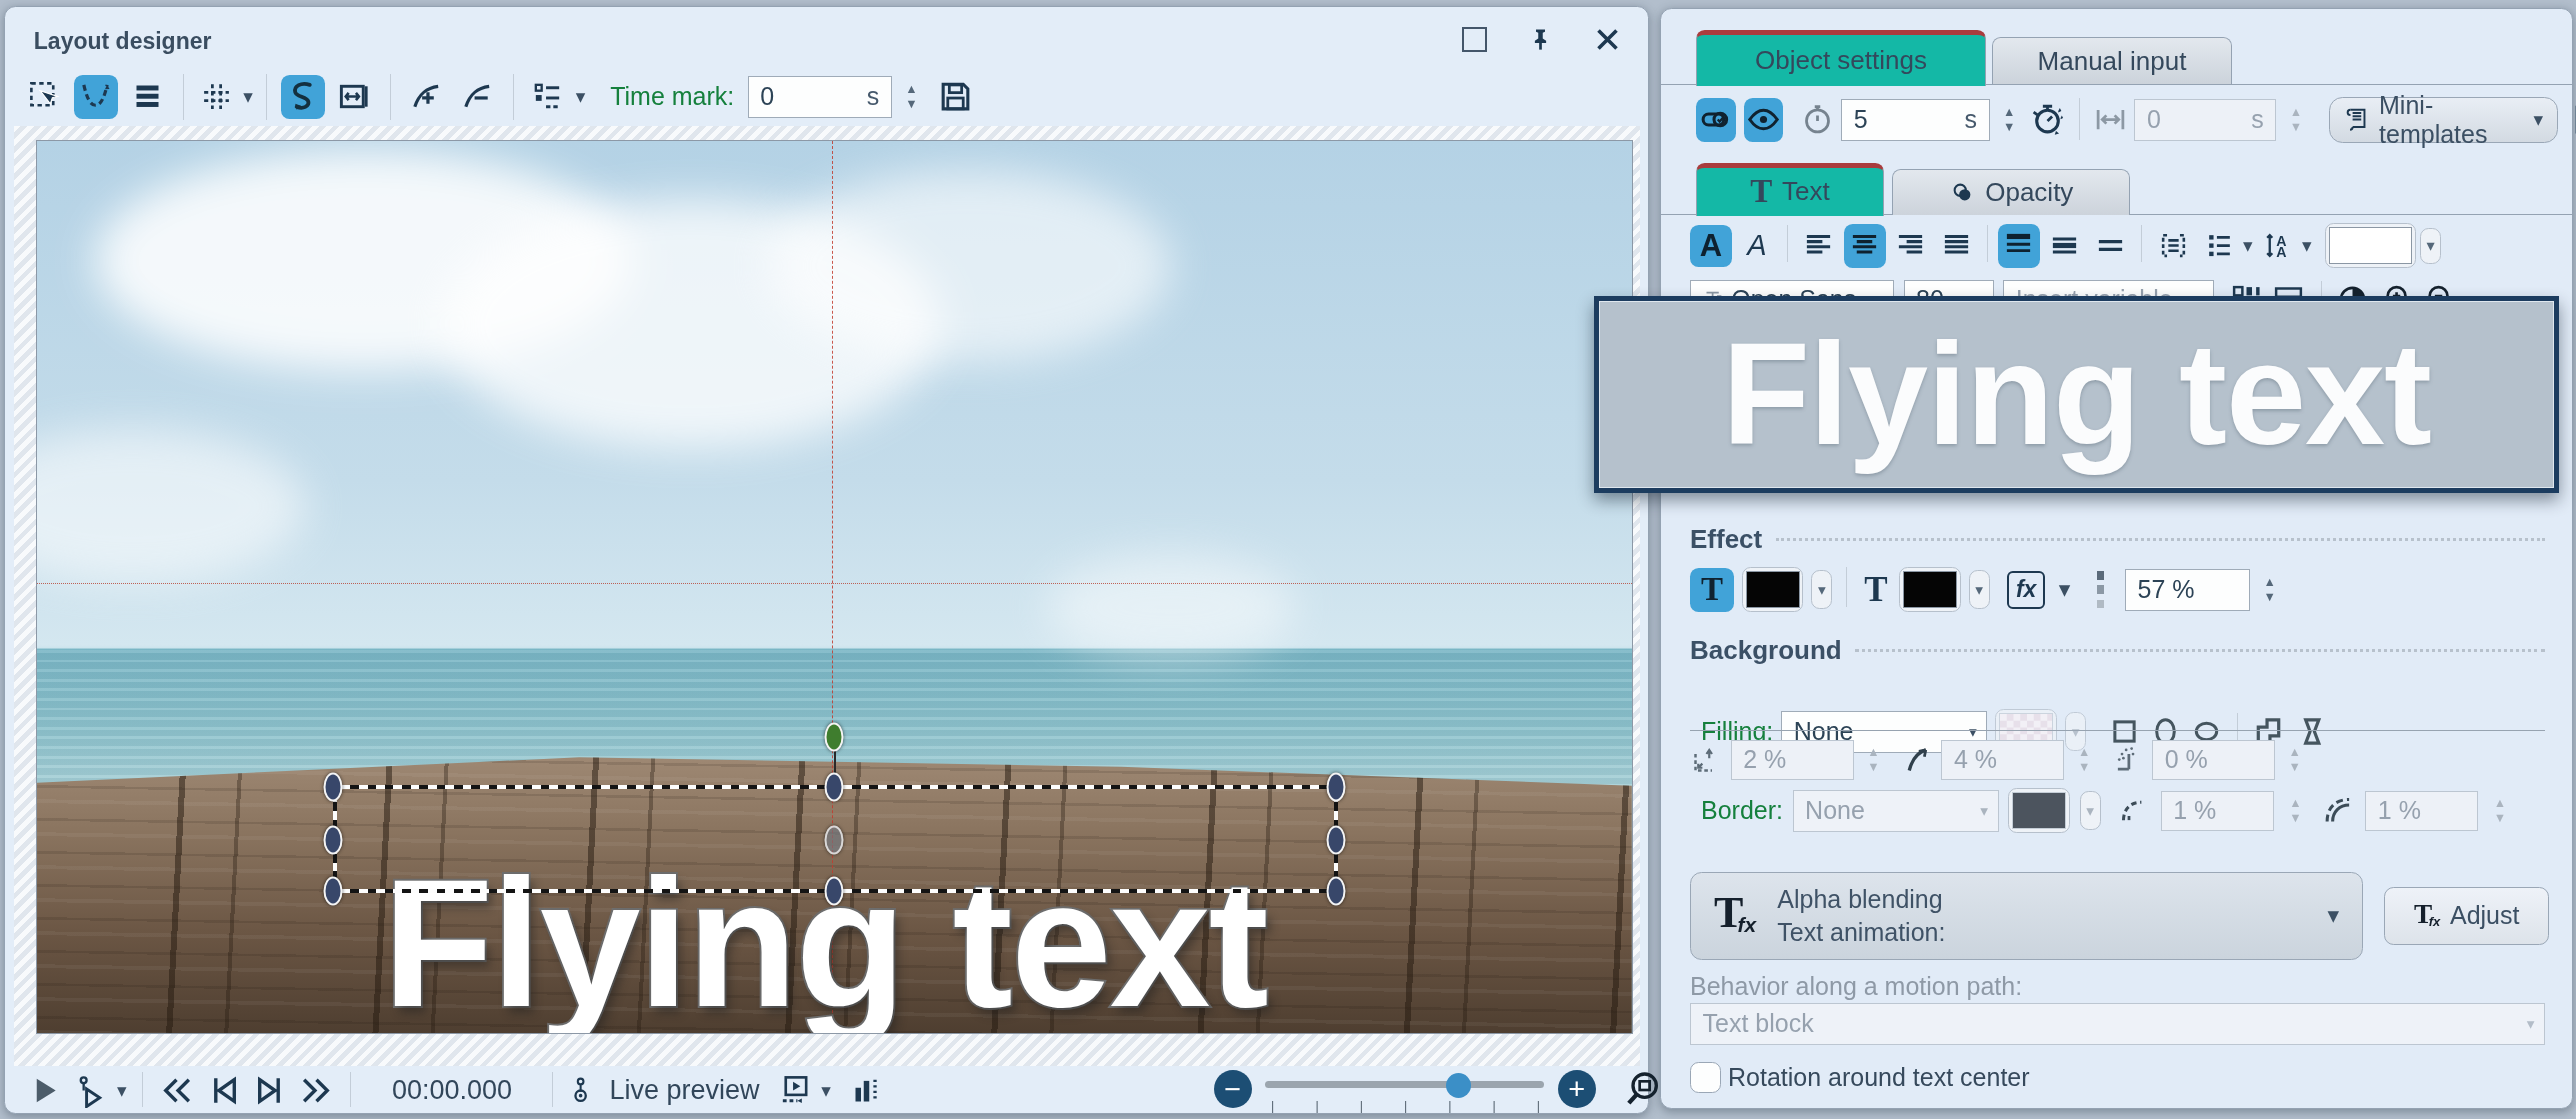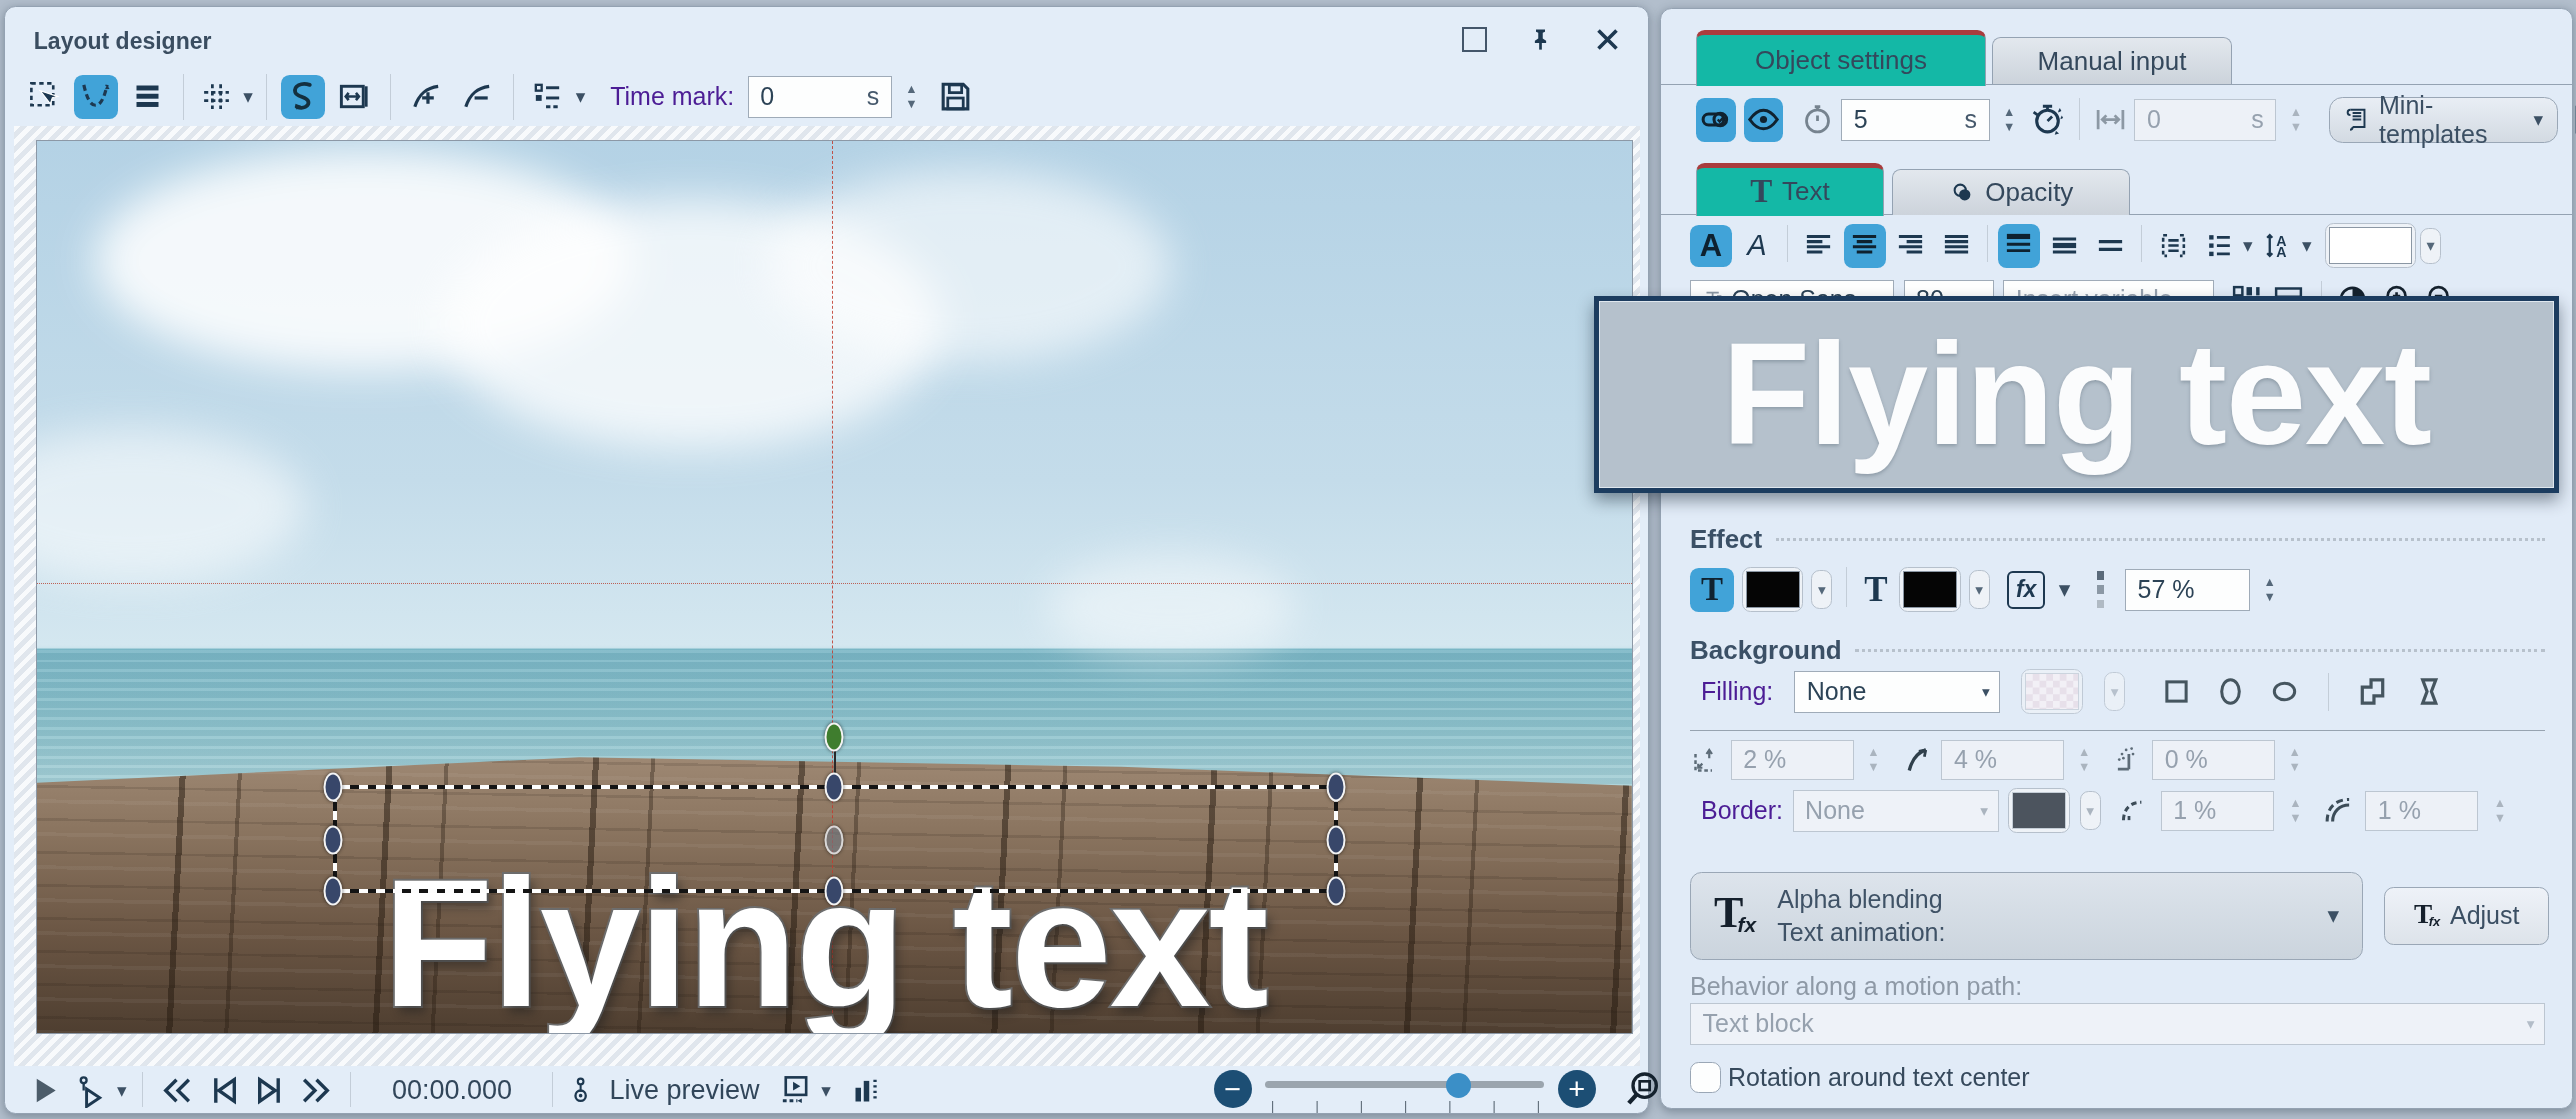--- a/index.html
+++ b/index.html
@@ -18,7 +18,7 @@
   .spin span { font-size:12.5px; line-height:10.6px; }
   .spin.dis { color:#aab4bf; }
   .arrow { color:#3c5064; font-size:19px; }
-  .lbl { color:#4c1d95; font-size:25px; }
+  .lbl { color:#15803d; font-size:25px; }
   .seclbl { color:#3b5066; font-size:26px; font-weight:bold; white-space:nowrap; }
   .dotlead { flex:1; border-top:3.8px dotted #b7c1cc; margin-left:13.5px; height:0; align-self:center; }
   .row { position:absolute; display:flex; align-items:center; }

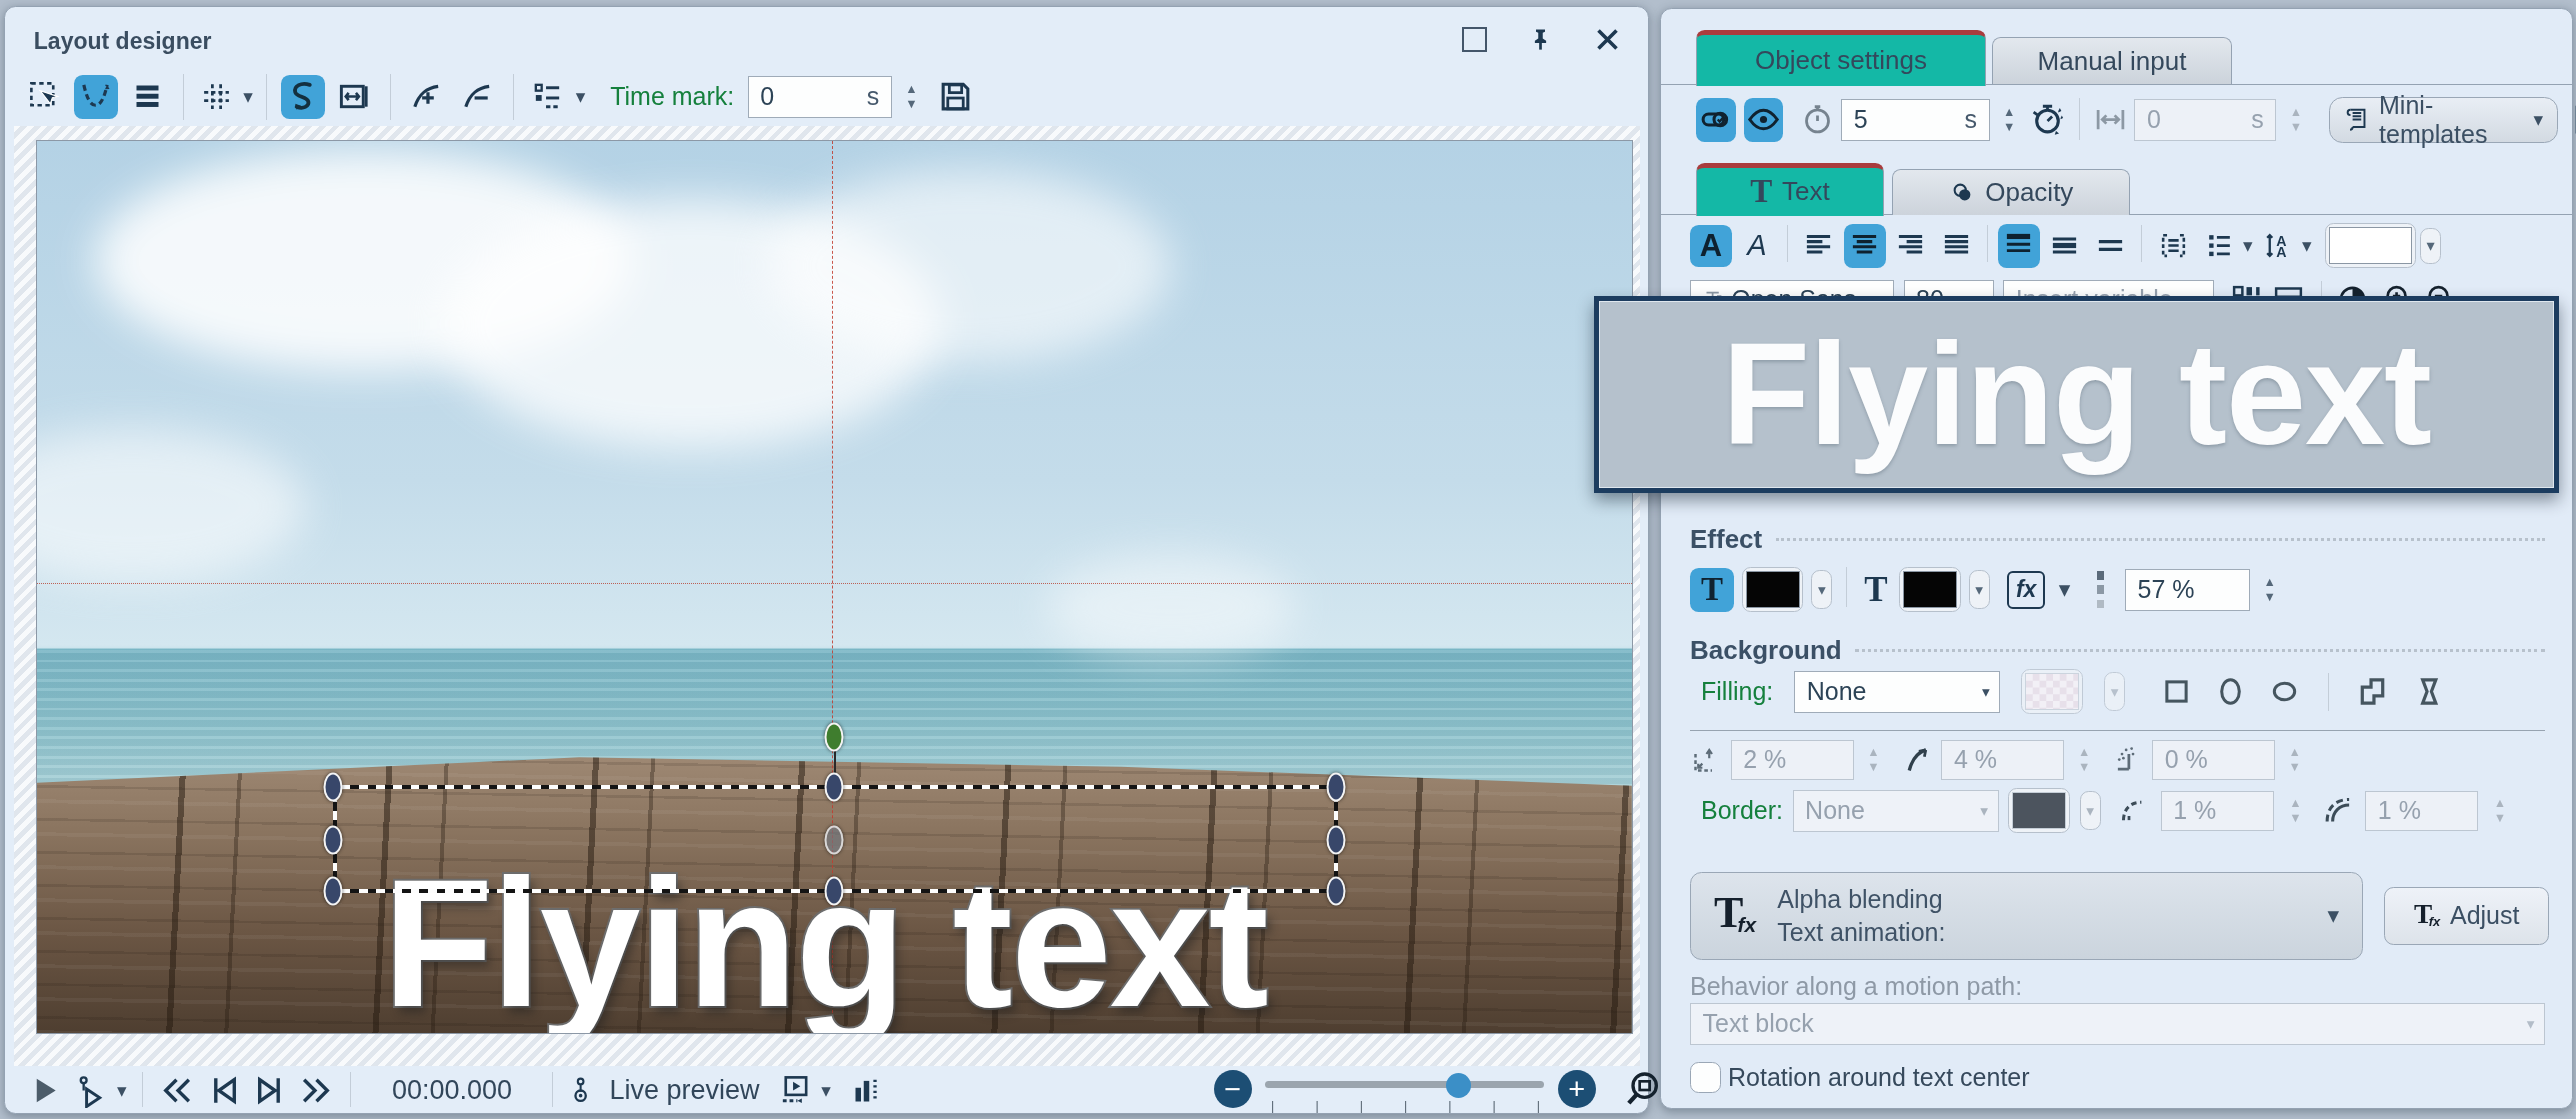--- a/index.html
+++ b/index.html
@@ -547,7 +547,7 @@
     <span class="seclbl">Background</span>
     <div class="dotlead"></div>
   </div>
-  <div class="row" style="left:40px; top:661px; height:44px; gap:21px;">
+  <div class="row" style="left:40px; top:701px; height:44px; gap:8px;">
     <span class="lbl">Filling:</span>
     <div class="sel" style="width:206px; height:42px;">
       <span>None</span>

